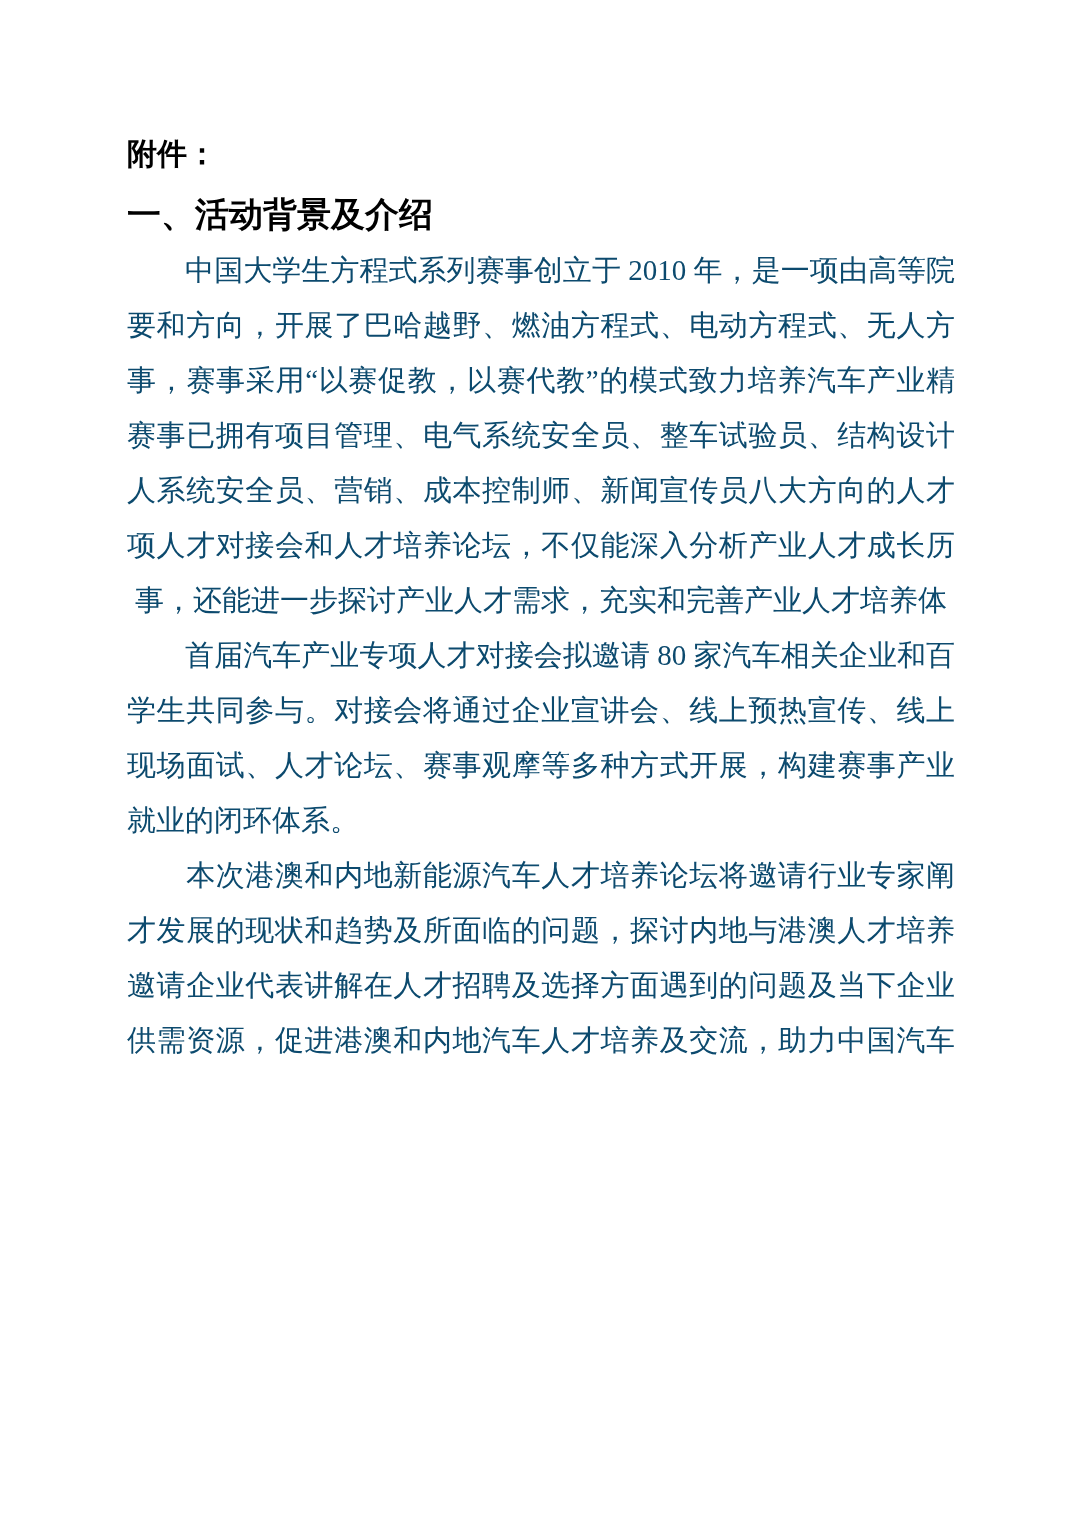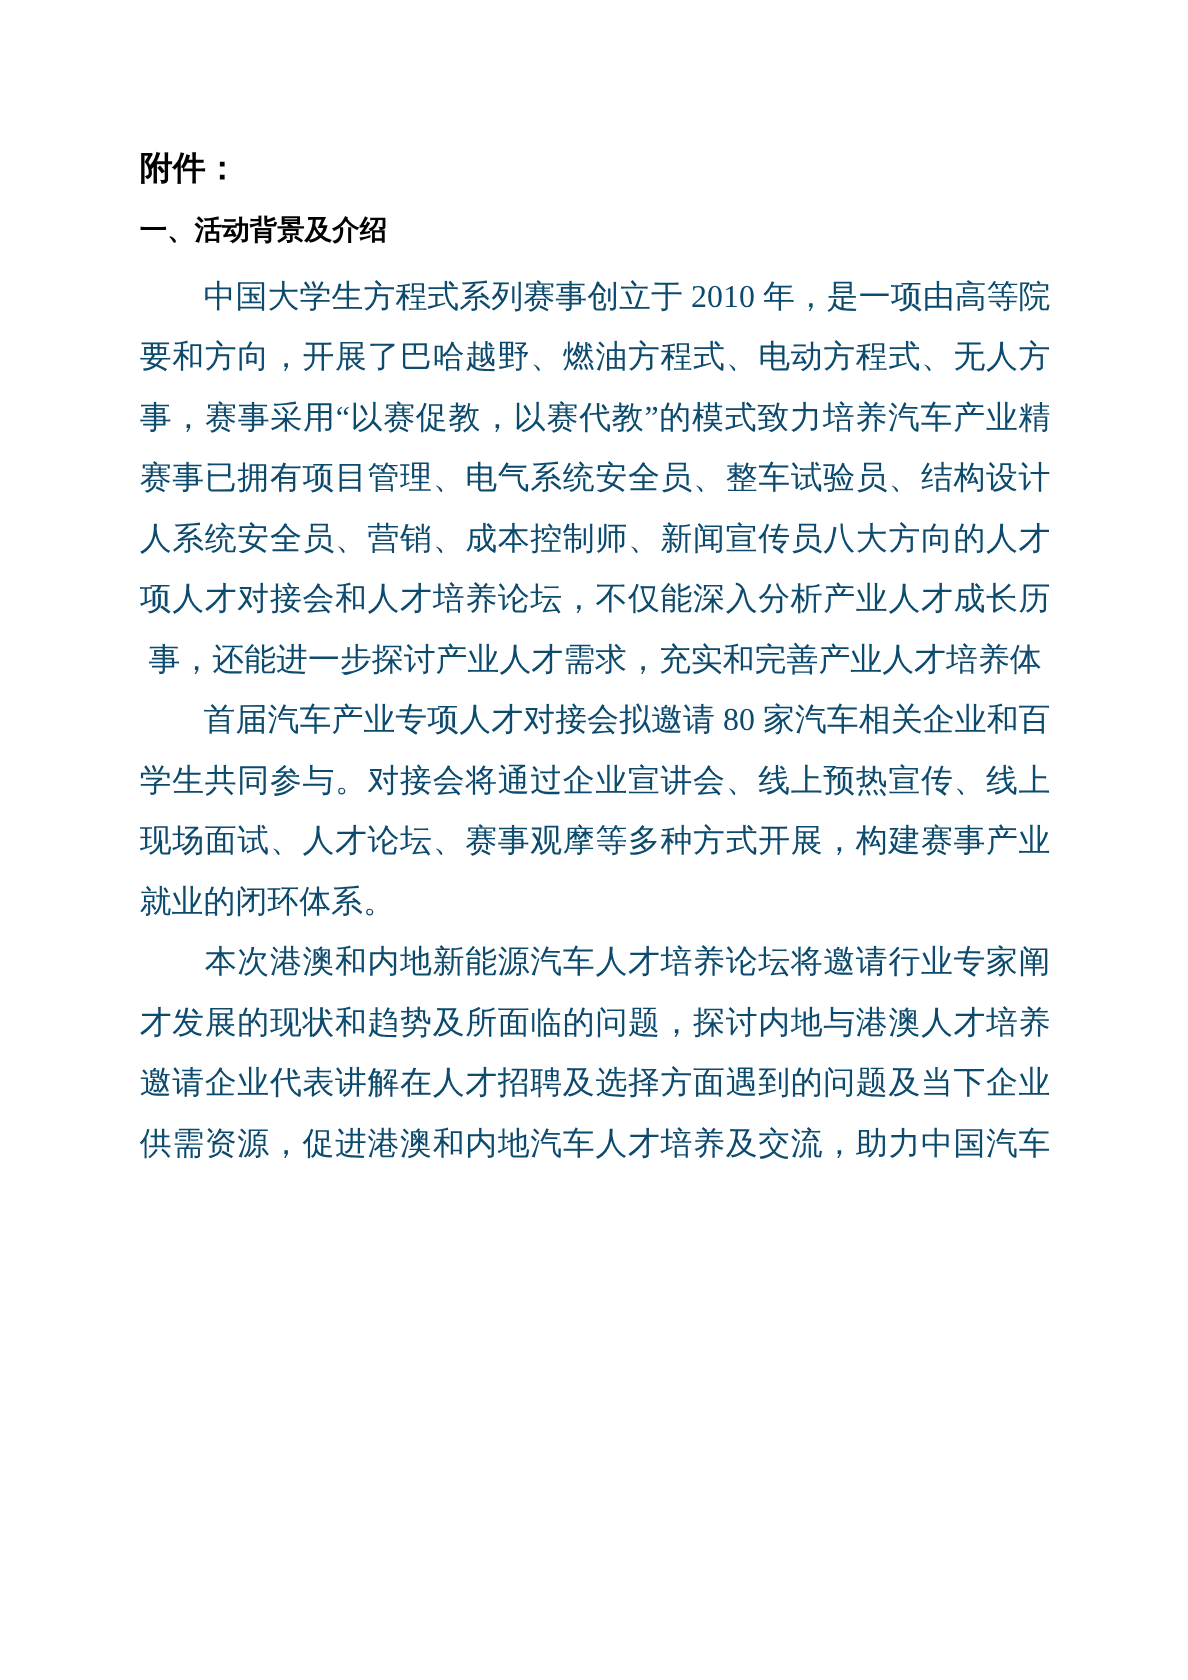--- a/index.html
+++ b/index.html
@@ -35,7 +35,7 @@
     top: 196px;
     font-family: "Liberation Sans", "DejaVu Sans", sans-serif;
     font-weight: 700;
-    font-size: 25px;
+    font-size: 34px;
     line-height: 1.1;
     color: #000000;
   }

